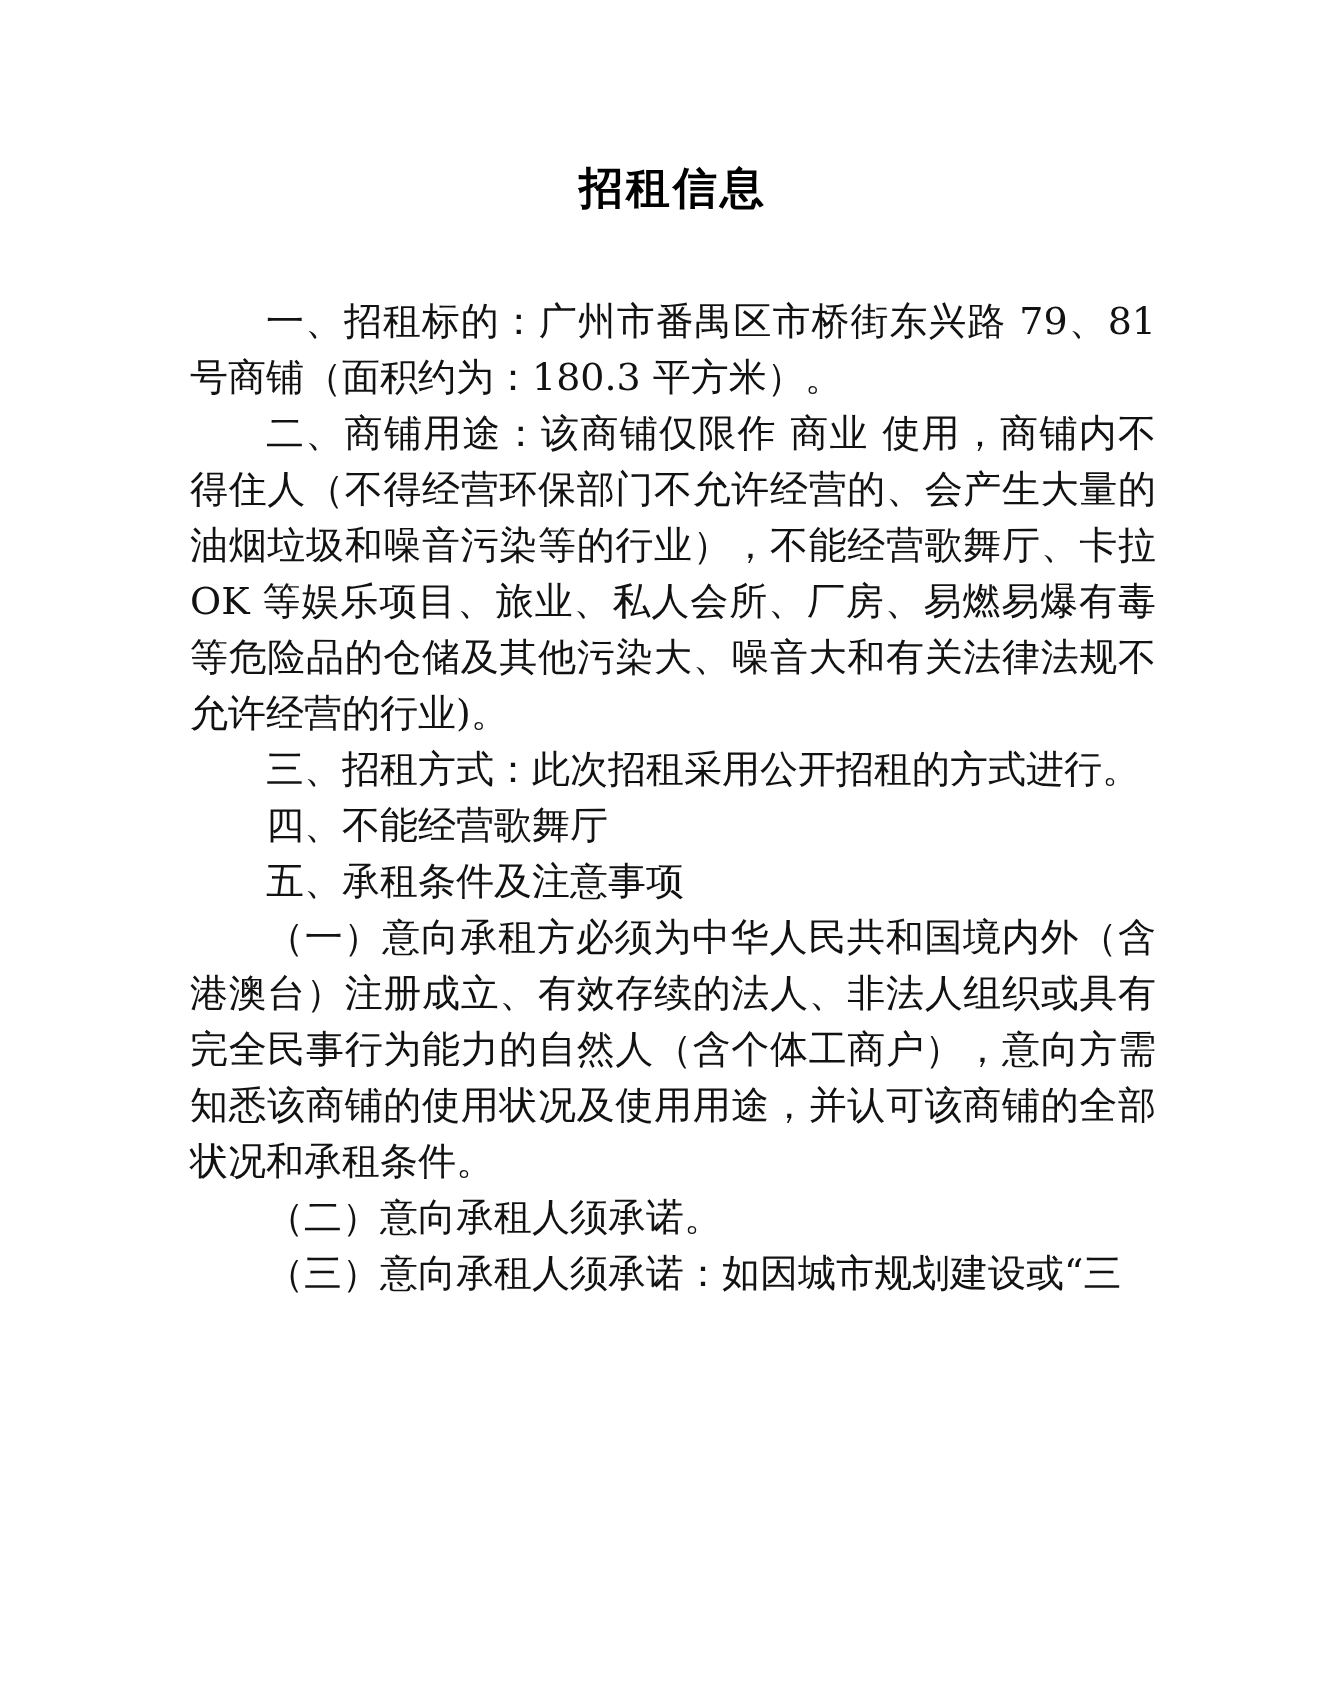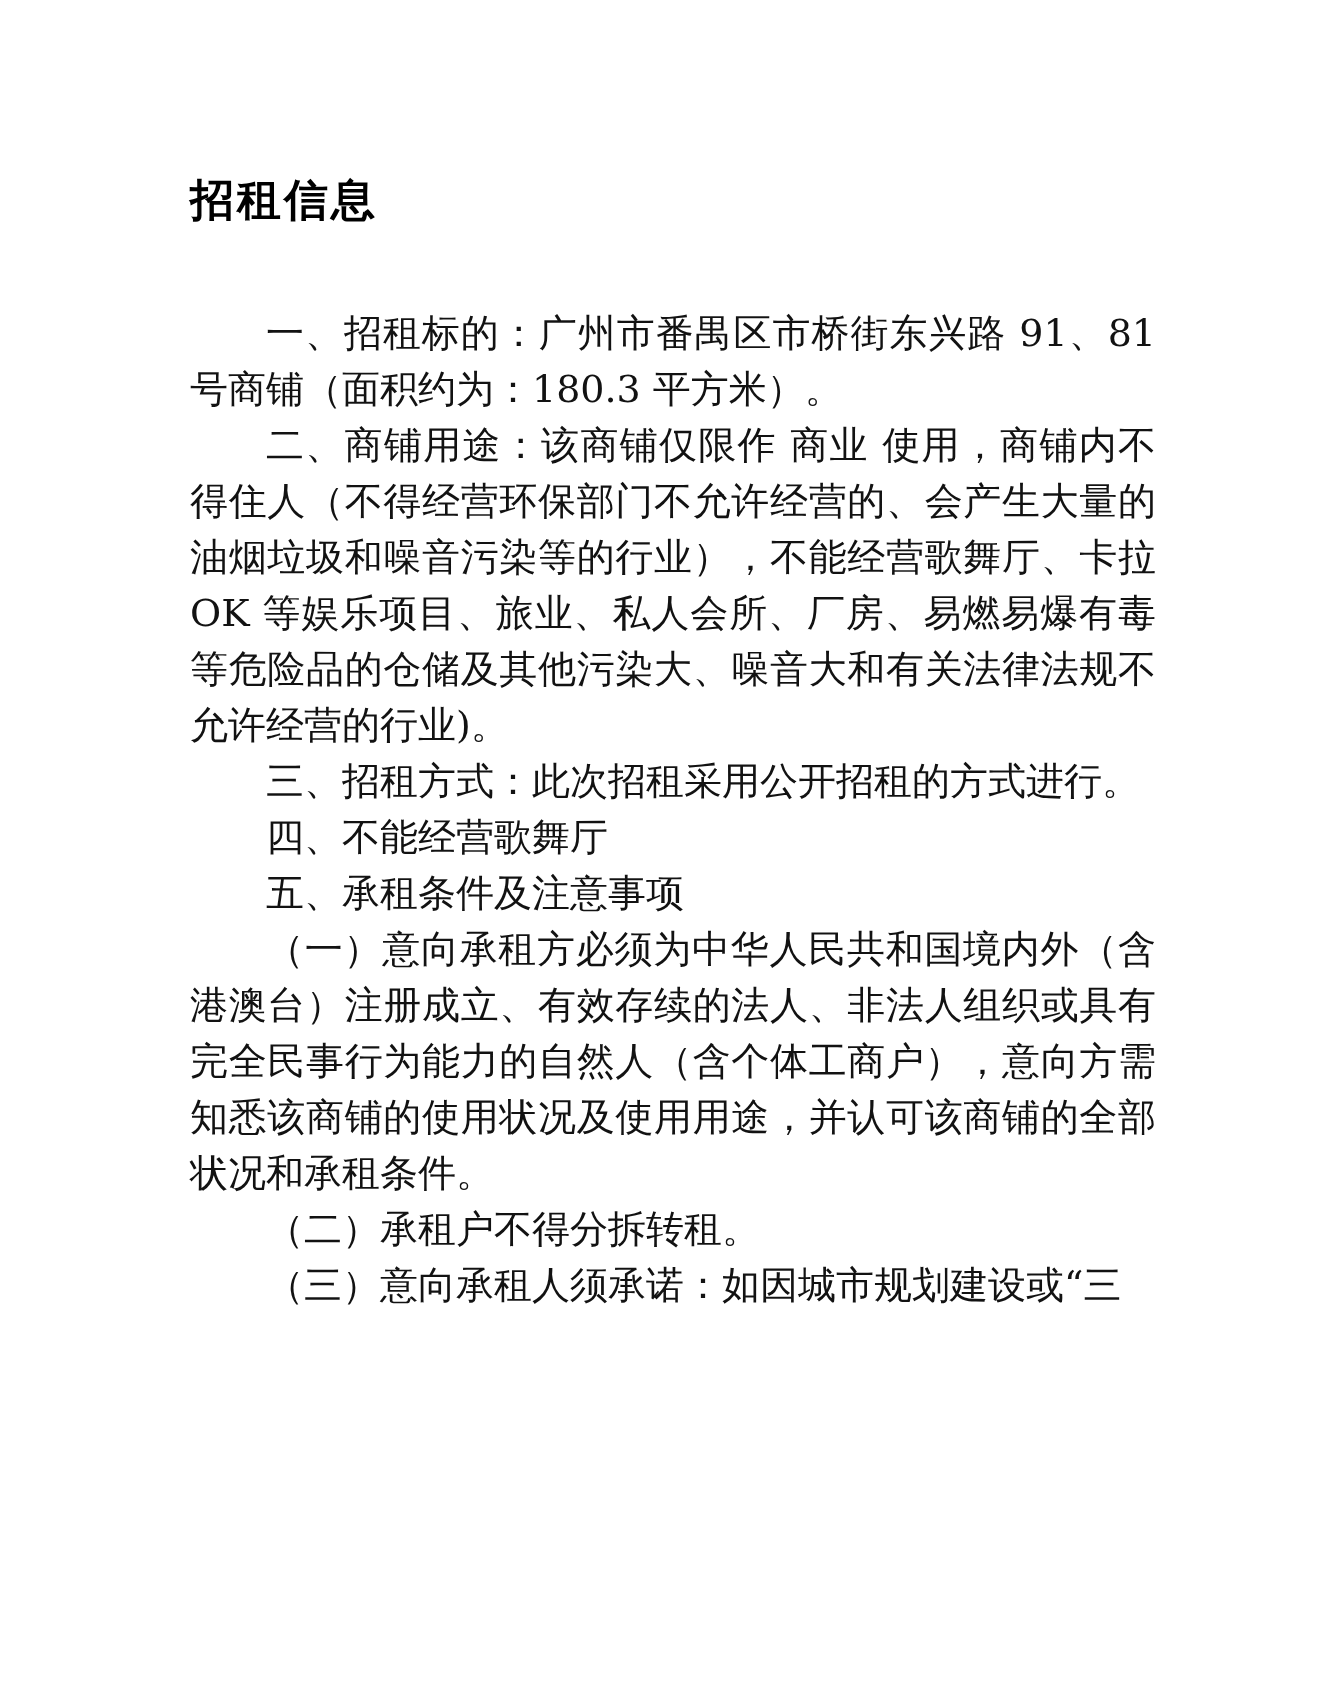--- a/index.html
+++ b/index.html
@@ -27,8 +27,9 @@
     font-size: 44px;
     line-height: 50px;
     letter-spacing: 3px;
+    text-align: center;
     color: #000000;
-    margin: 12px 0 80px 0;
+    margin: 0 0 80px 0;
   }
   .doc-body {
     width: 100%;

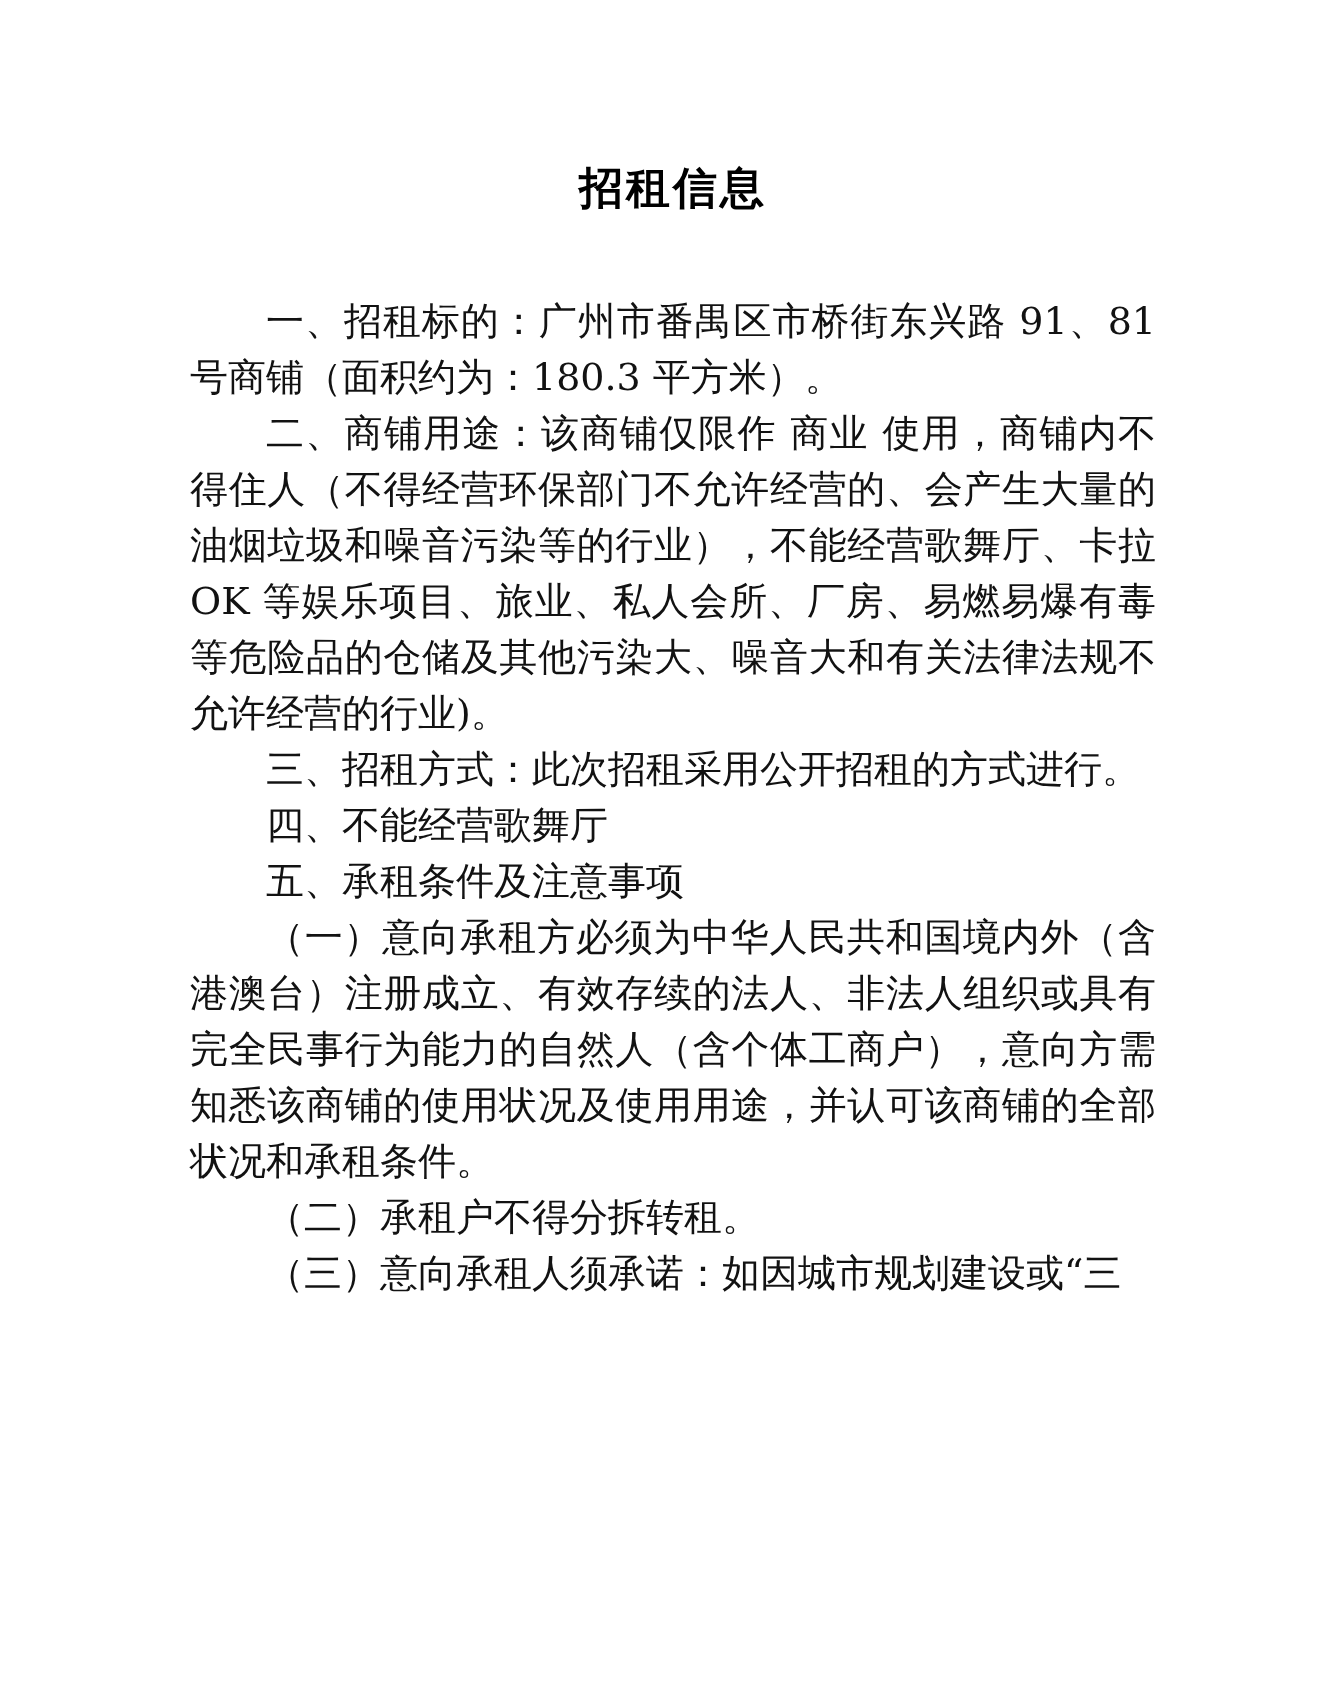--- a/index.html
+++ b/index.html
@@ -53,7 +53,7 @@
   <h1 class="doc-title">招租信息</h1>
 
   <div class="doc-body">
-    <p class="para">一、招租标的：广州市番禺区市桥街东兴路 91、81 号商铺（面积约为：180.3 平方米）。</p>
+    <p class="para">一、招租标的：广州市番禺区市桥街东兴路 79、81 号商铺（面积约为：180.3 平方米）。</p>
     <p class="para">二、商铺用途：该商铺仅限作 商业 使用，商铺内不得住人（不得经营环保部门不允许经营的、会产生大量的油烟垃圾和噪音污染等的行业），不能经营歌舞厅、卡拉 OK 等娱乐项目、旅业、私人会所、厂房、易燃易爆有毒等危险品的仓储及其他污染大、噪音大和有关法律法规不允许经营的行业)。</p>
     <p class="para">三、招租方式：此次招租采用公开招租的方式进行。</p>
     <p class="para">四、不能经营歌舞厅</p>

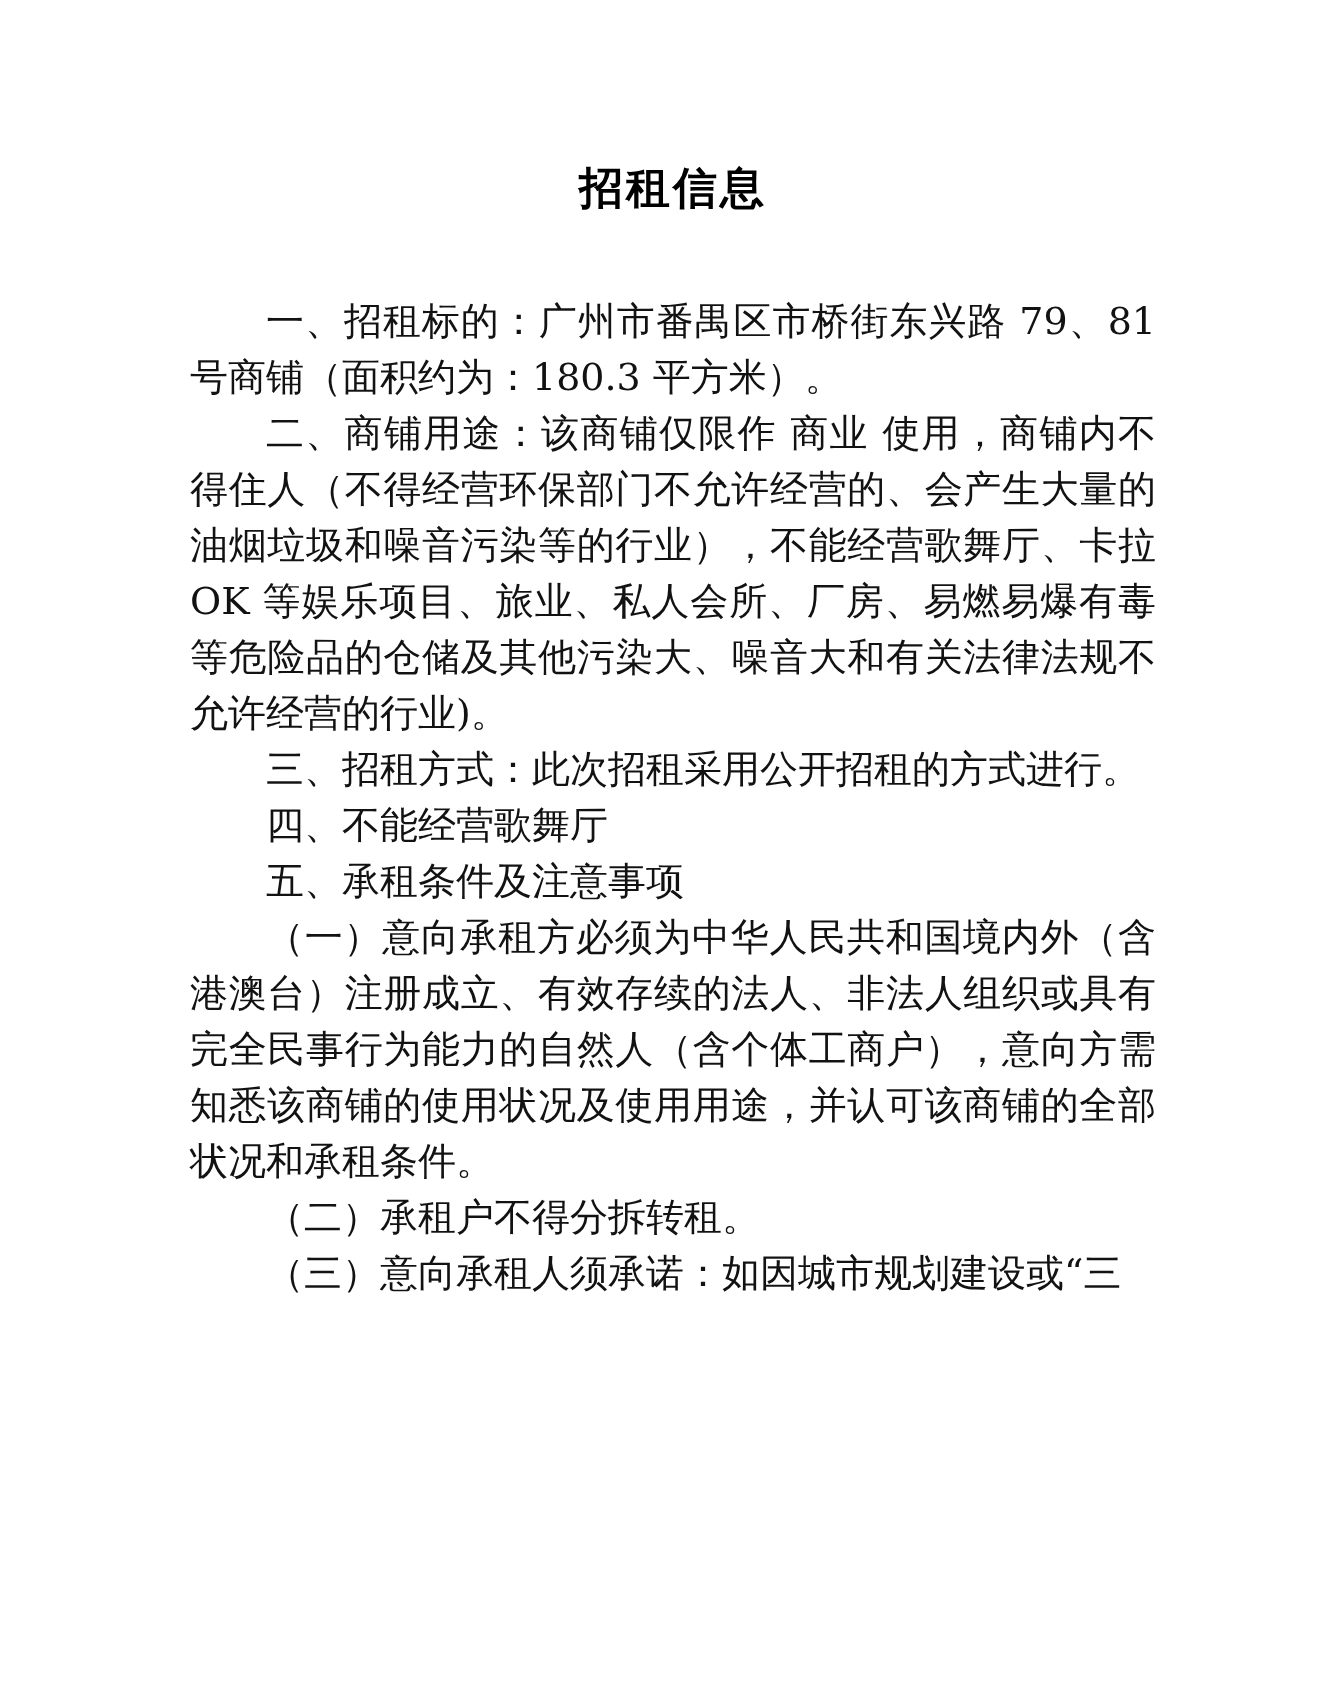--- a/index.html
+++ b/index.html
@@ -59,7 +59,7 @@
     <p class="para">四、不能经营歌舞厅</p>
     <p class="para">五、承租条件及注意事项</p>
     <p class="para">（一）意向承租方必须为中华人民共和国境内外（含港澳台）注册成立、有效存续的法人、非法人组织或具有完全民事行为能力的自然人（含个体工商户），意向方需知悉该商铺的使用状况及使用用途，并认可该商铺的全部状况和承租条件。</p>
-    <p class="para">（二）承租户不得分拆转租。</p>
+    <p class="para">（二）意向承租人须承诺。</p>
     <p class="para">（三）意向承租人须承诺：如因城市规划建设或“三</p>
   </div>
 </div>

